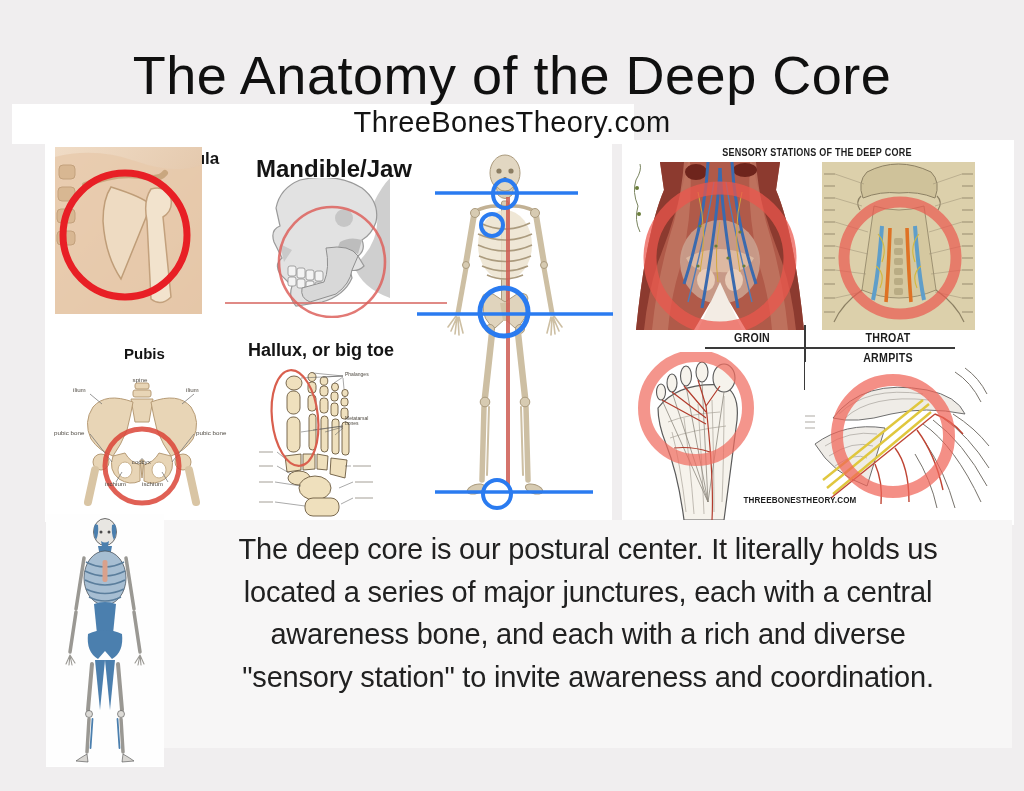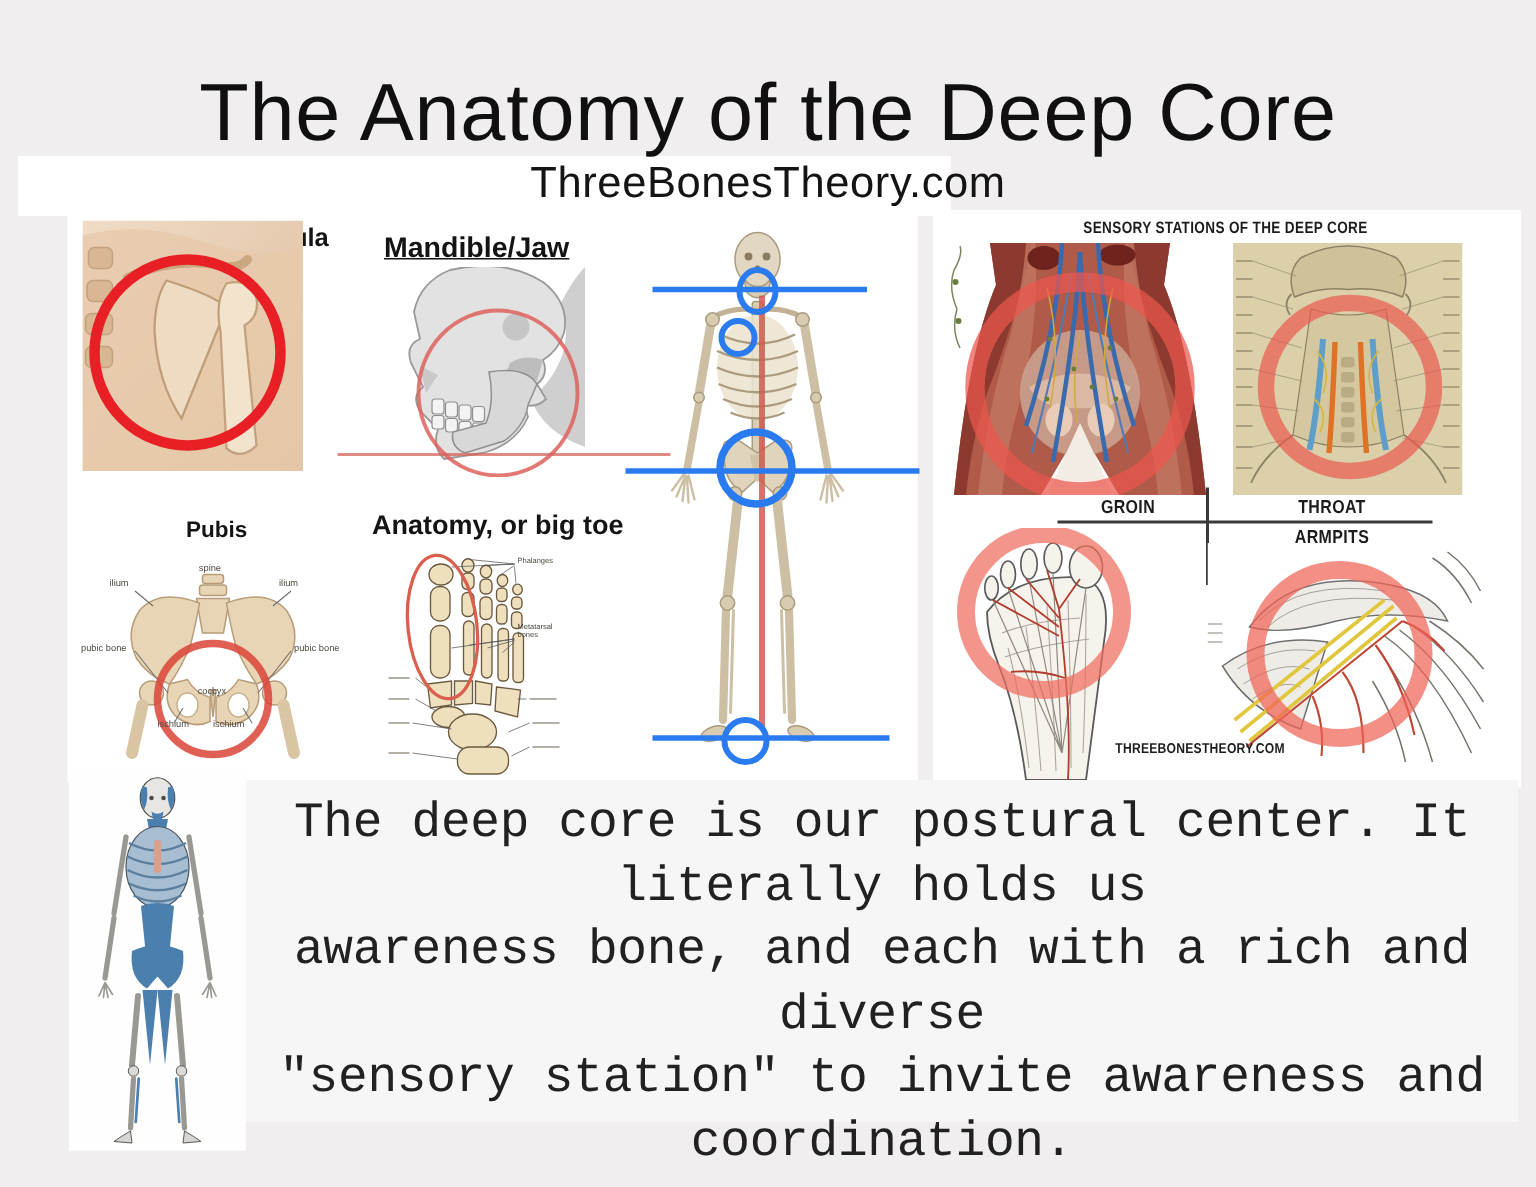--- a/index.html
+++ b/index.html
@@ -59,7 +59,7 @@
   <circle cx="70" cy="88" r="62" fill="none" stroke="#e81f25" stroke-width="7"></circle>
 </svg>
 
-<div class="panel-label" style="left:256px;top:155px;font-size:19px;text-decoration:underline;">Mandible/Jaw</div>
+<div class="panel-label" style="left:256px;top:155px;font-size:24px;">Mandible/Jaw</div>
 <svg class="abs" style="left:266px;top:178px;" width="124" height="140" viewBox="0 0 124 140">
   <rect width="124" height="140" fill="#ffffff"></rect>
   <path d="M124,0 L124,120 Q96,110 88,88 Q120,60 108,24 Q116,8 124,0 Z" fill="#cfcfcf"></path>

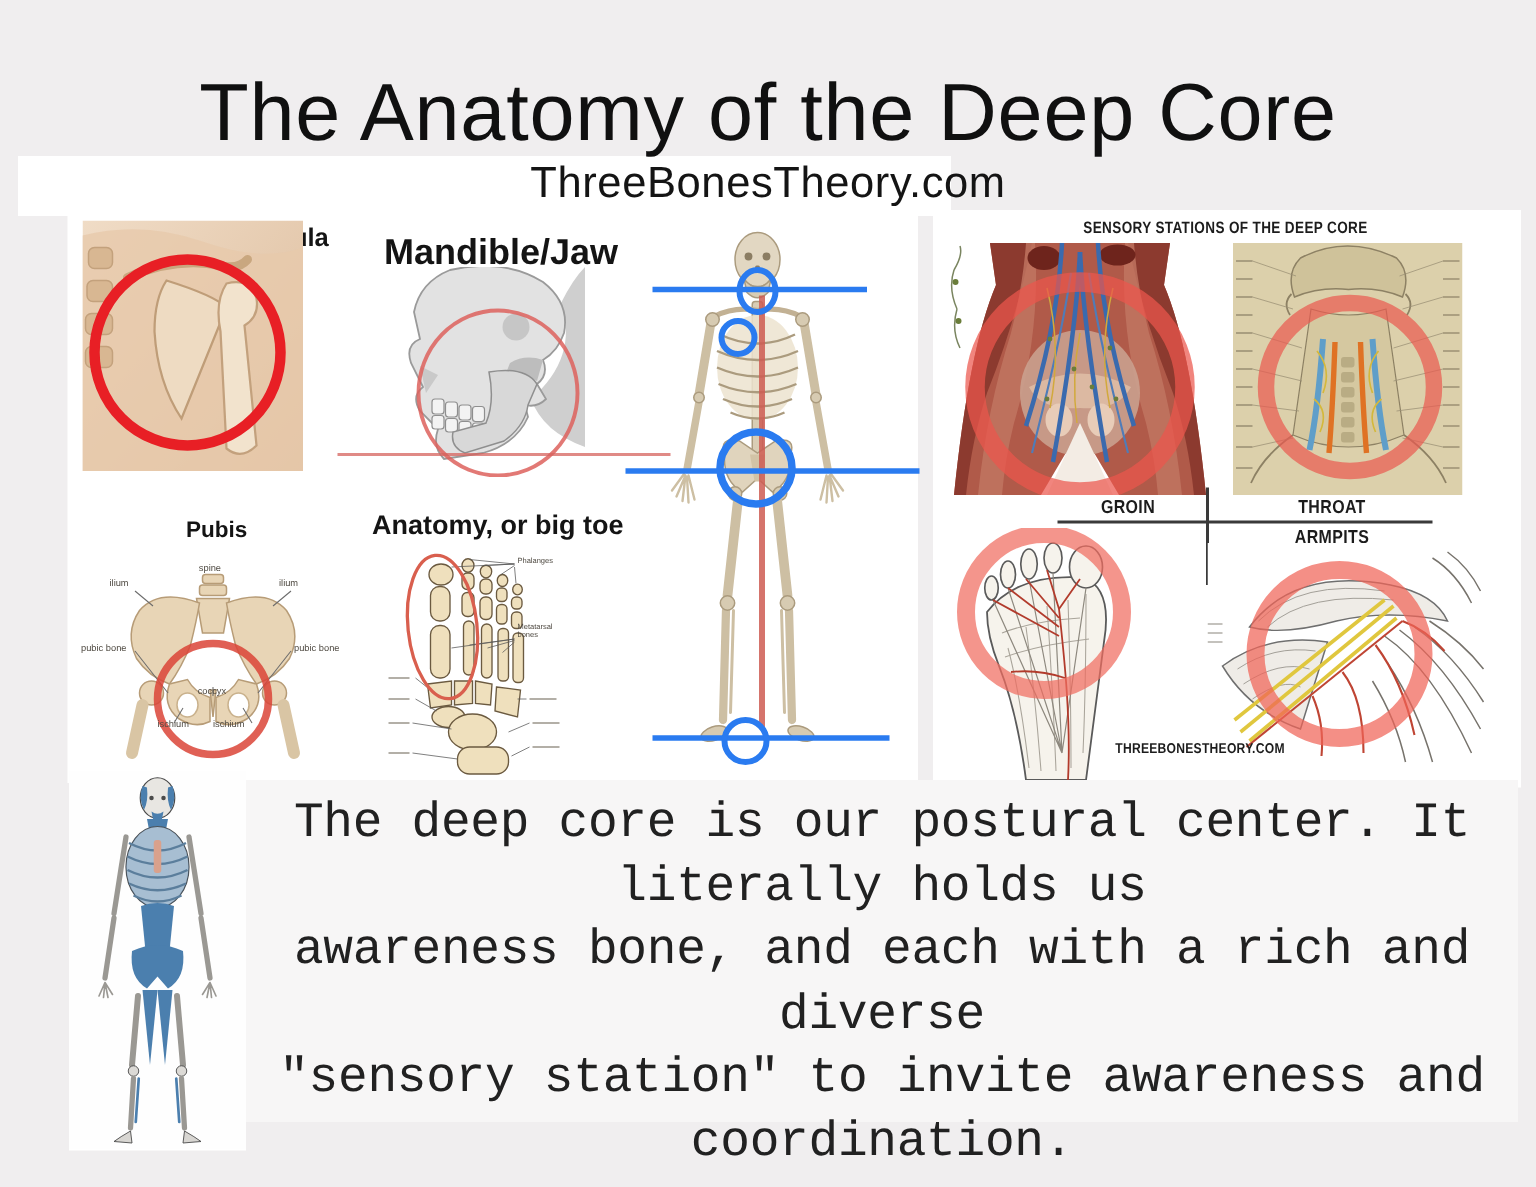--- a/index.html
+++ b/index.html
@@ -123,7 +123,7 @@
 <div class="tiny-label" style="left:105px;top:480px;">ischium</div>
 <div class="tiny-label" style="left:142px;top:480px;">ischium</div>
 
-<div class="panel-label" style="left:248px;top:340px;font-size:18px;">Anatomy, or big toe</div>
+<div class="panel-label" style="left:248px;top:340px;font-size:18px;">Hallux, or big toe</div>
 <svg class="abs" style="left:255px;top:362px;" width="172" height="156" viewBox="0 0 172 156">
   <rect width="172" height="156" fill="#ffffff"></rect>
   <g fill="#efe0bd" stroke="#6b5a40" stroke-width=".9">

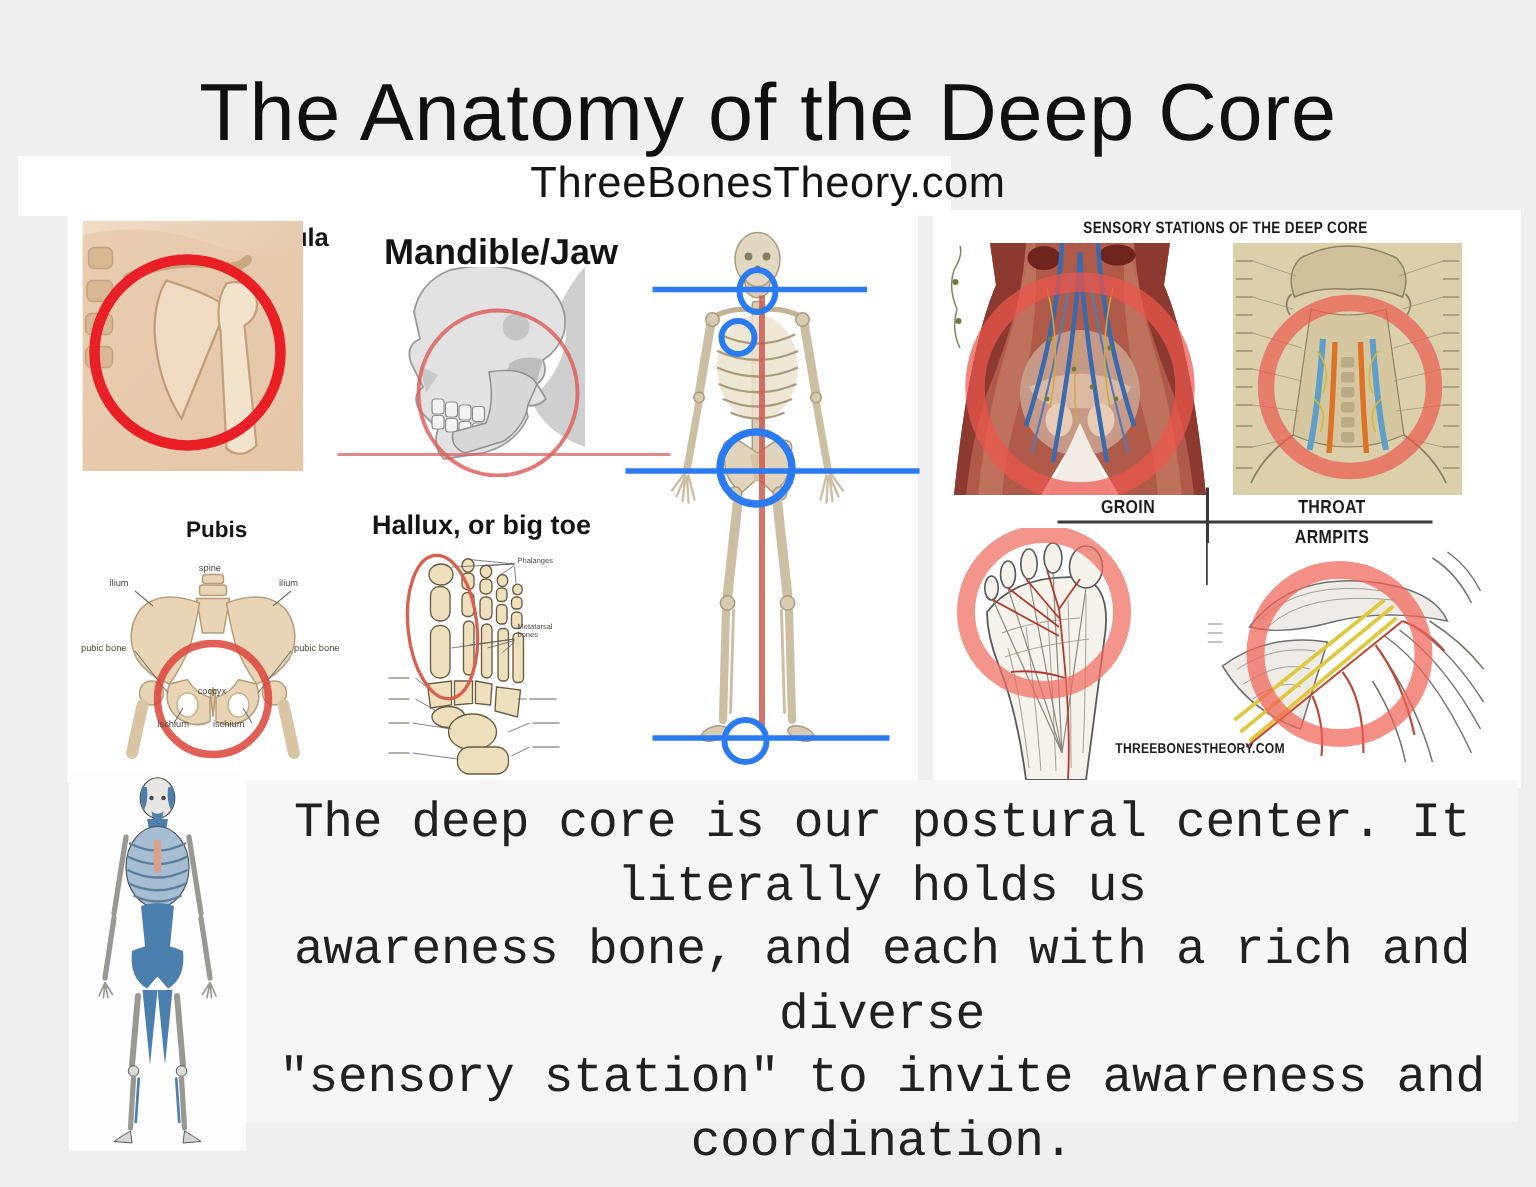--- a/index.html
+++ b/index.html
@@ -22,7 +22,7 @@
   #subtitle{position:absolute;left:0;right:0;top:106px;text-align:center;
     font-size:29px;font-weight:500;letter-spacing:.4px;color:#141414;}
   #paragraph{position:absolute;left:160px;width:856px;top:528px;text-align:center;
-    font-size:33px;line-height:42.5px;color:#212121;letter-spacing:-0.2px;font-family:Liberation Mono, monospace;}
+    font-size:29px;line-height:42.5px;color:#212121;letter-spacing:-0.2px;}
   svg{display:block;}
 </style>
 </head>

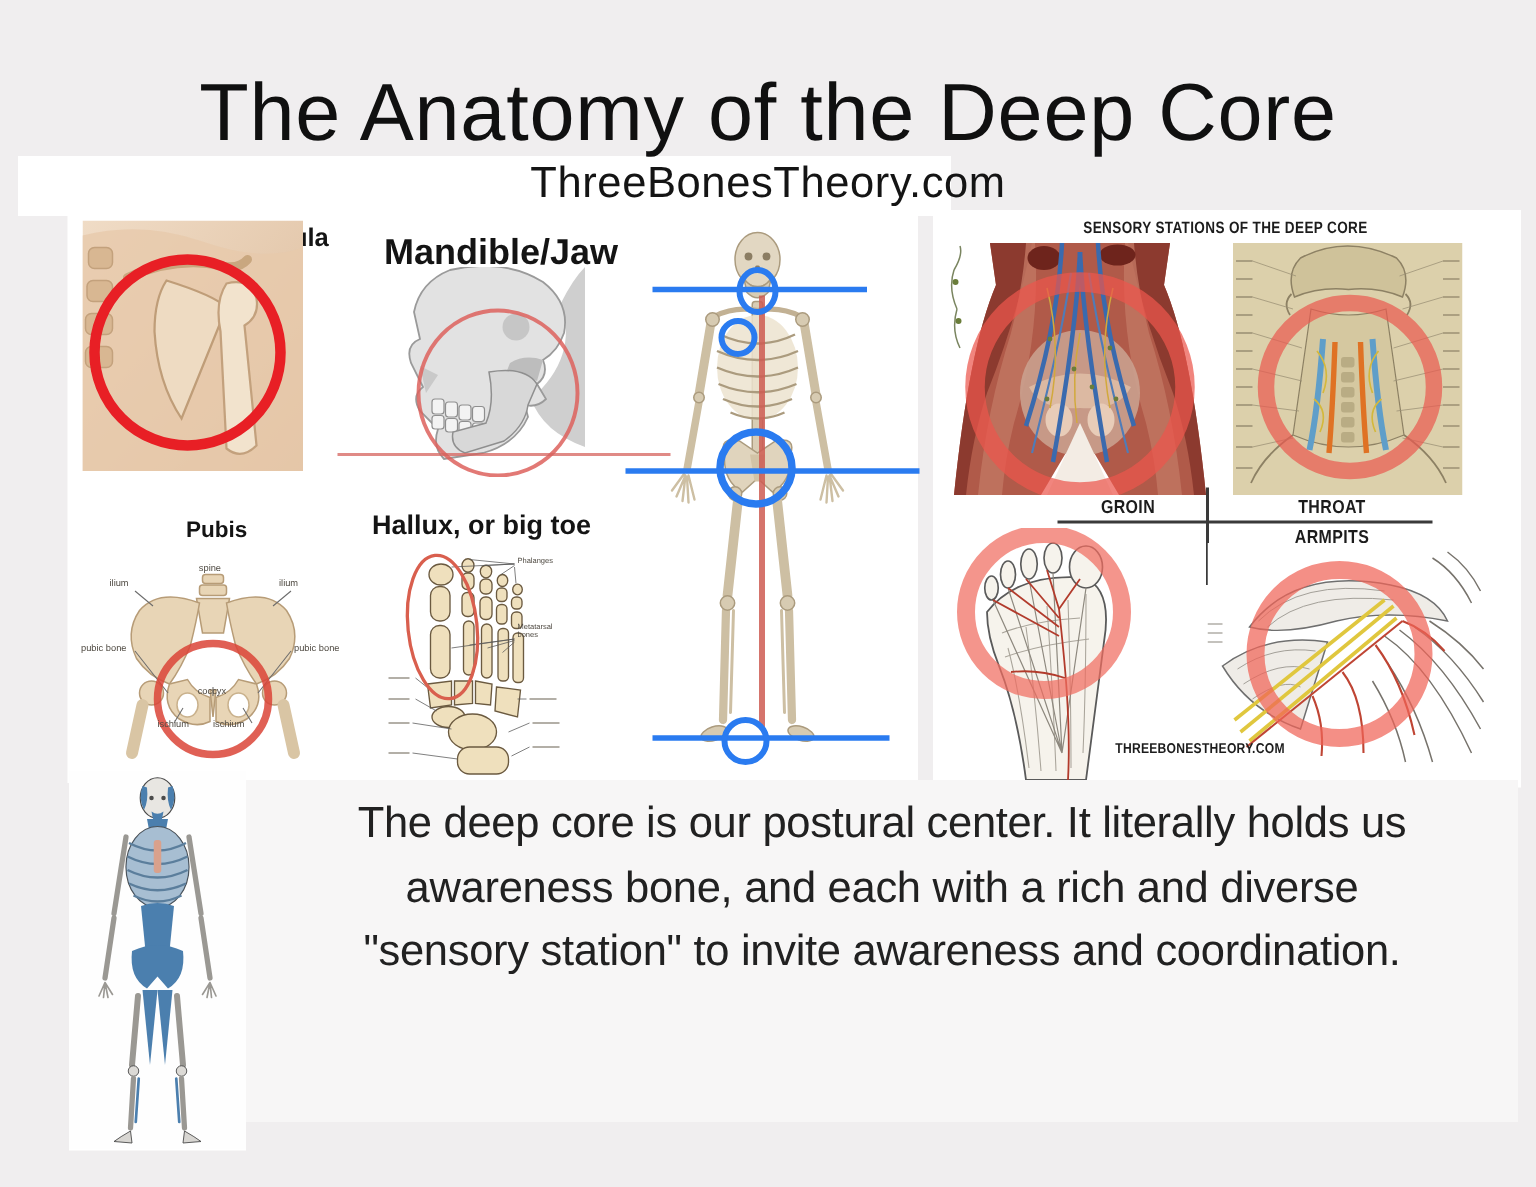--- a/index.html
+++ b/index.html
@@ -493,6 +493,7 @@
 
 <div id="paragraph">
   <div>The deep core is our postural center. It literally holds us</div>
+  <div>located a series of major junctures, each with a central</div>
   <div>awareness bone, and each with a rich and diverse</div>
   <div>"sensory station" to invite awareness and coordination.</div>
 </div>

